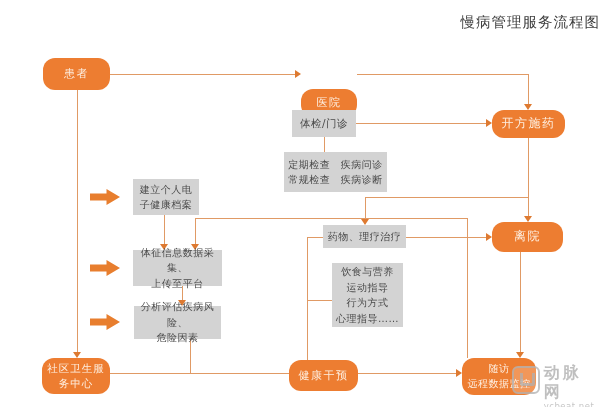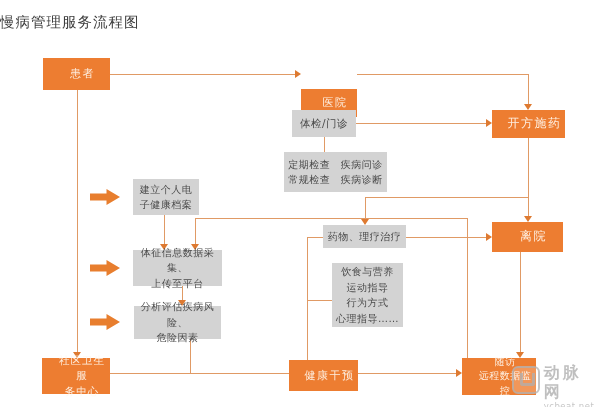--- a/index.html
+++ b/index.html
@@ -8,7 +8,7 @@
     font-family:"DejaVu Sans","Liberation Sans",sans-serif;
   }
   .title{
-    position:absolute;left:0;top:13px;width:600px;text-align:left;
+    position:absolute;left:0;top:13px;width:600px;text-align:right;
     font-size:14.5px;color:#3d3d3d;letter-spacing:1px;
   }
   .node{

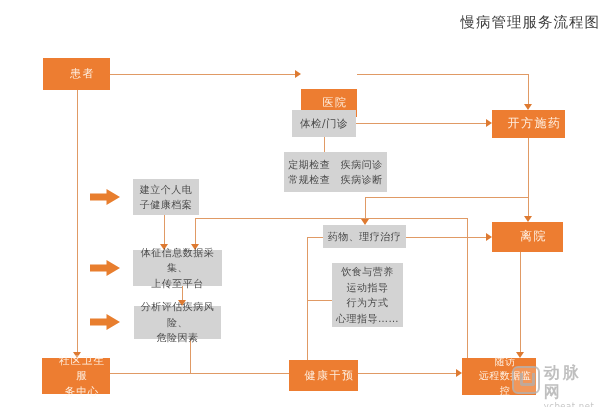--- a/index.html
+++ b/index.html
@@ -16,8 +16,8 @@
     text-align:center;white-space:pre-line;box-sizing:border-box;
   }
   .orange{
-    background:#ED7D31;color:rgba(255,247,238,0.92);border-radius:0;
-    font-size:11px;letter-spacing:1.5px;line-height:1.45;padding-left:12px;
+    background:#ED7D31;color:rgba(255,247,238,0.92);border-radius:12px;
+    font-size:11px;letter-spacing:1.5px;line-height:1.45;
   }
   .gray{
     background:#D3D3D3;color:#4a4a4a;font-size:10px;letter-spacing:0.5px;line-height:1.55;

